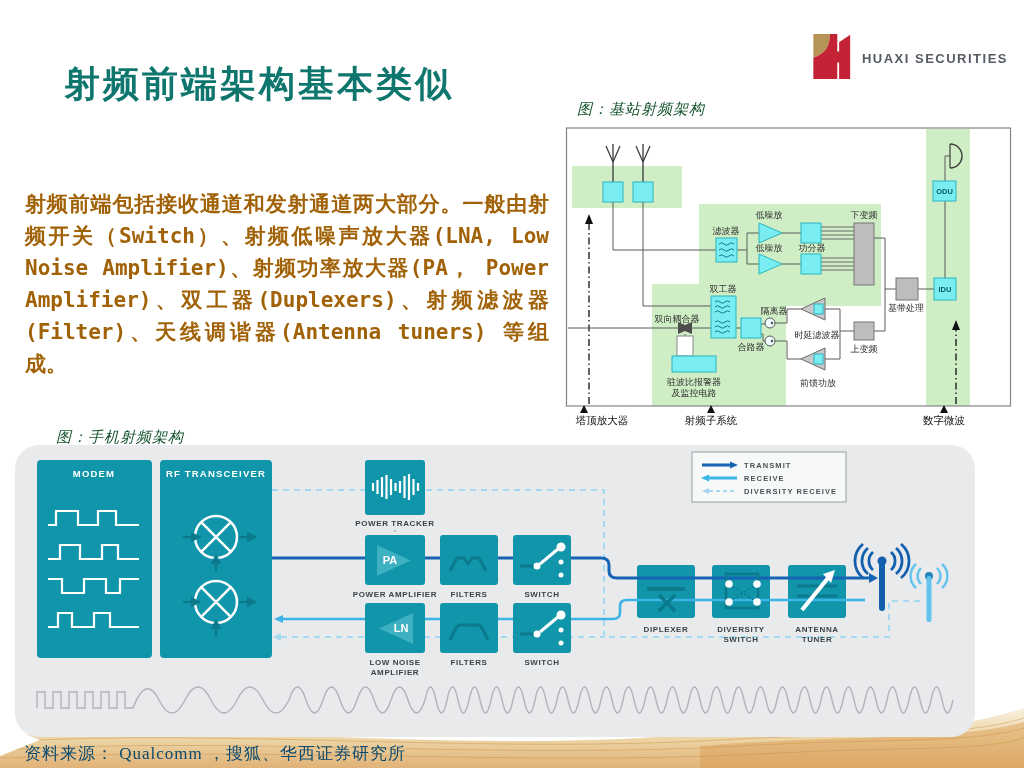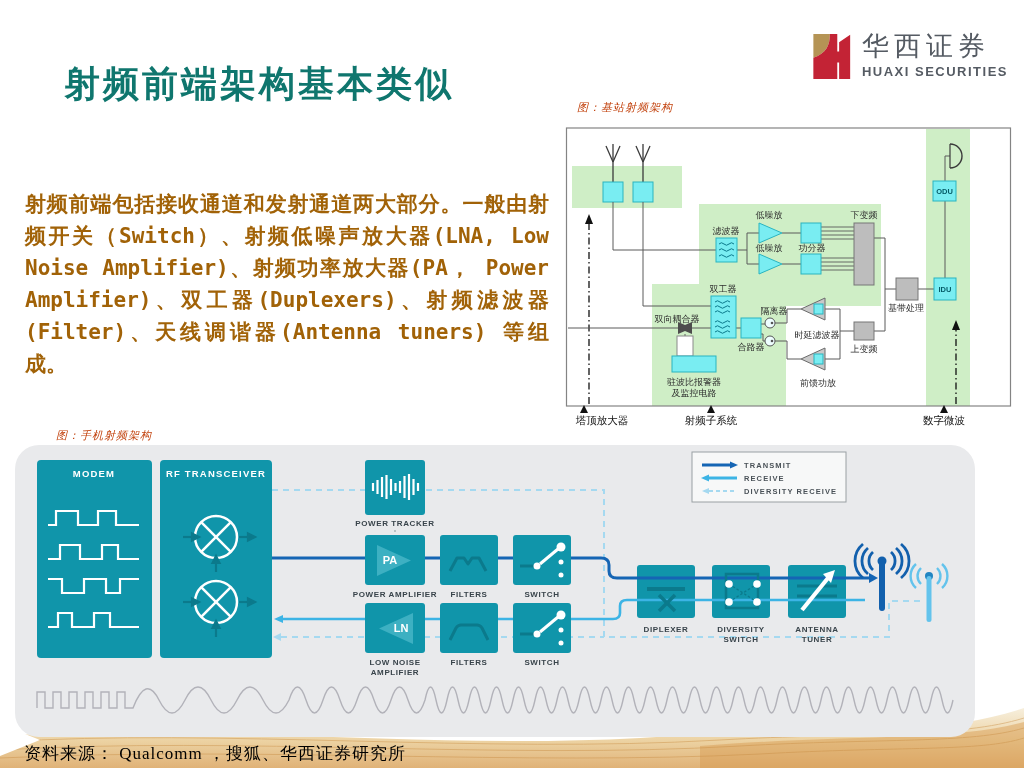--- a/index.html
+++ b/index.html
@@ -52,7 +52,6 @@
       <path d="M8,29 C22,24 26,15 26,3 L34,3 L34,22 L36,22 L36,12 L48,4 L48,52 L36,52 L36,34 L34,34 L34,52 L8,52 Z" fill="#c32335"></path>
     </svg>
     <div>
-      <div class="logo-cn">华西证券</div>
       <div class="logo-en">HUAXI SECURITIES</div>
     </div>
   </div>

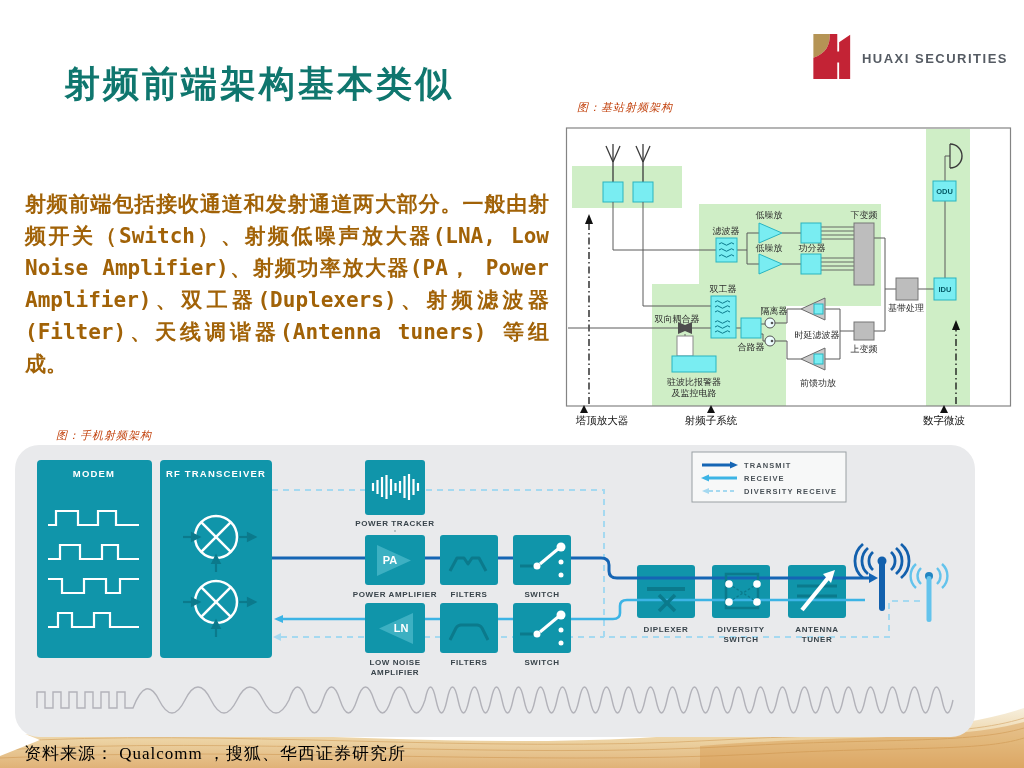--- a/index.html
+++ b/index.html
@@ -14,7 +14,7 @@
          font-weight:700;color:#a16207;text-align:justify;
          font-family:"DejaVu Sans Mono","Liberation Mono",sans-serif;}
   .fig-caption{position:absolute;font-family:"Liberation Serif",serif;font-style:italic;
-         font-size:11px;color:#c2410c;letter-spacing:1px;}
+         font-size:15px;color:#14532d;letter-spacing:1px;}
   #cap-base{left:577px;top:100px;}
   #cap-phone{left:56px;top:428px;}
   #fig-base{position:absolute;left:565px;top:126px;}

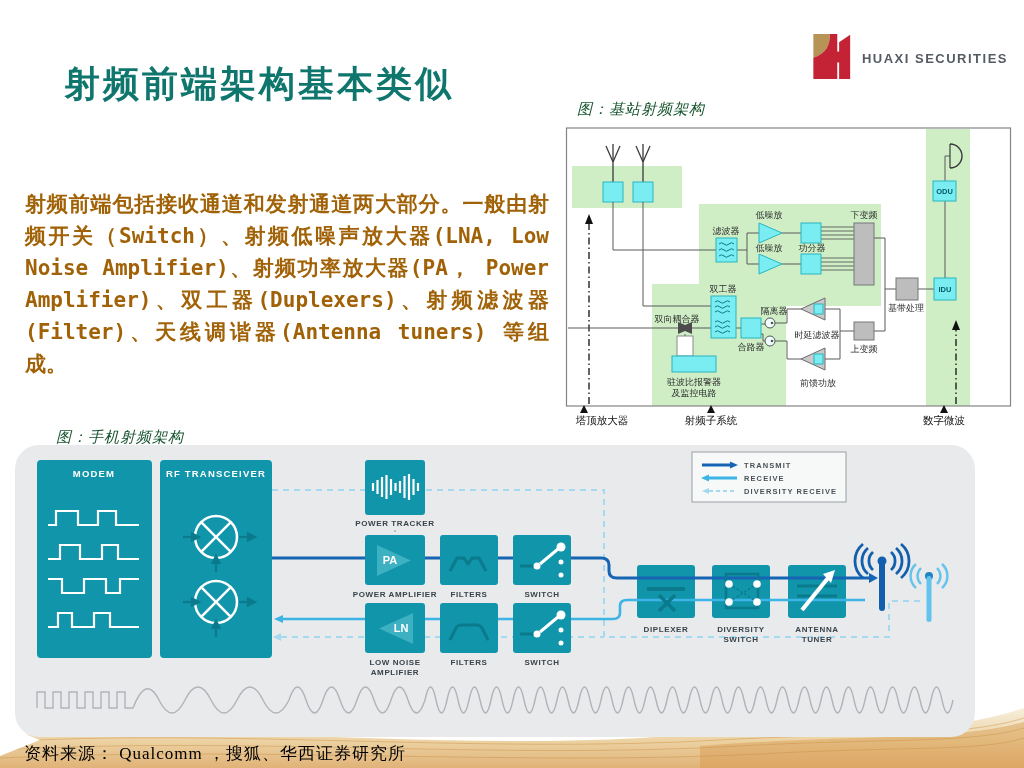--- a/index.html
+++ b/index.html
@@ -20,7 +20,7 @@
   #fig-base{position:absolute;left:565px;top:126px;}
   #fig-phone{position:absolute;left:15px;top:445px;z-index:2;}
   .footer{position:absolute;left:24px;top:742px;z-index:4;font-family:"Liberation Serif",serif;
-         font-size:17px;color:#000000;letter-spacing:1px;}
+         font-size:17px;color:#0c4a6e;letter-spacing:1px;}
   .deco{position:absolute;left:0;bottom:0;z-index:1;}
   
   .bs-t{font:9px "Liberation Sans",sans-serif;fill:#2e2e2e;text-anchor:middle;}

